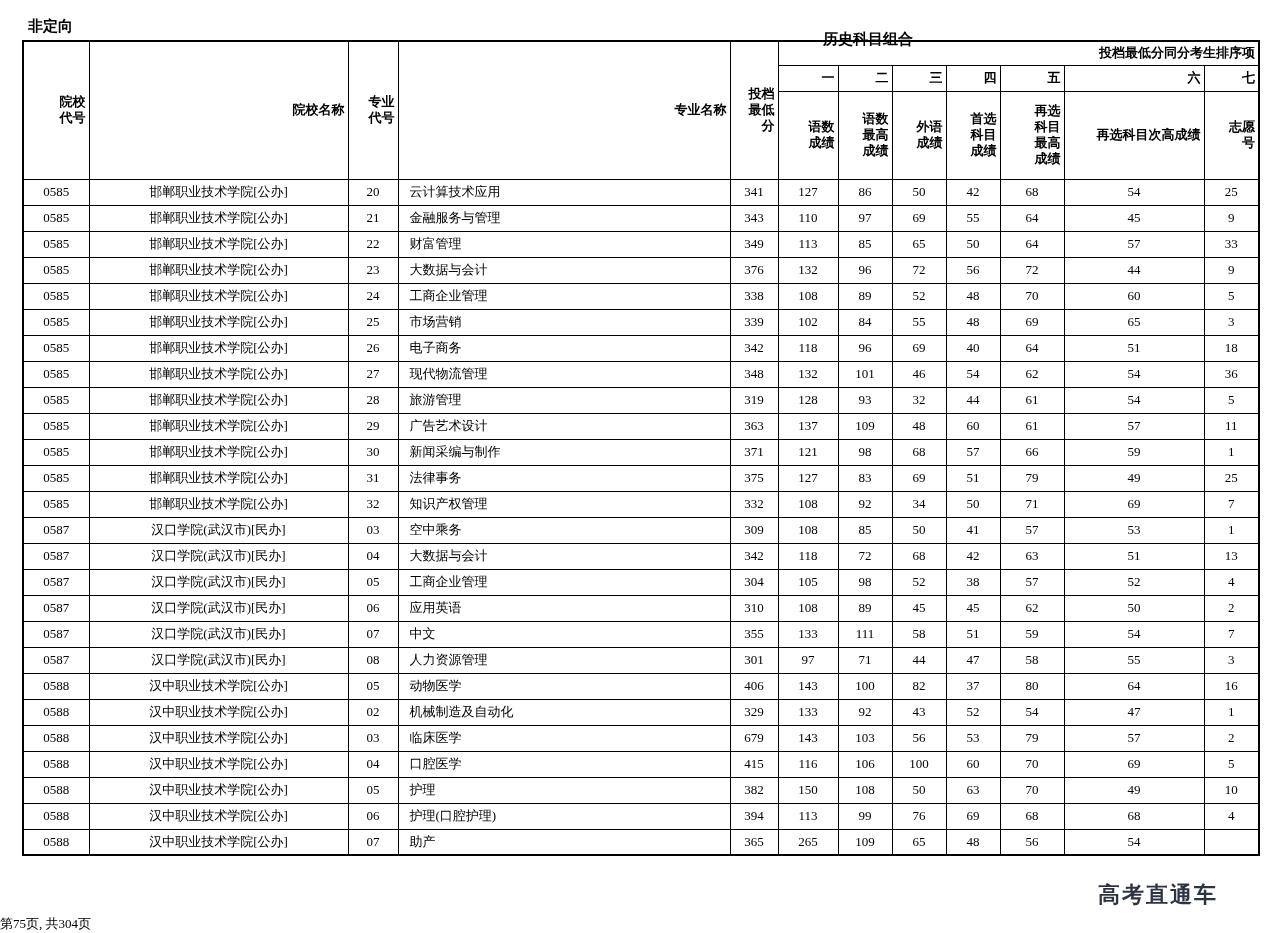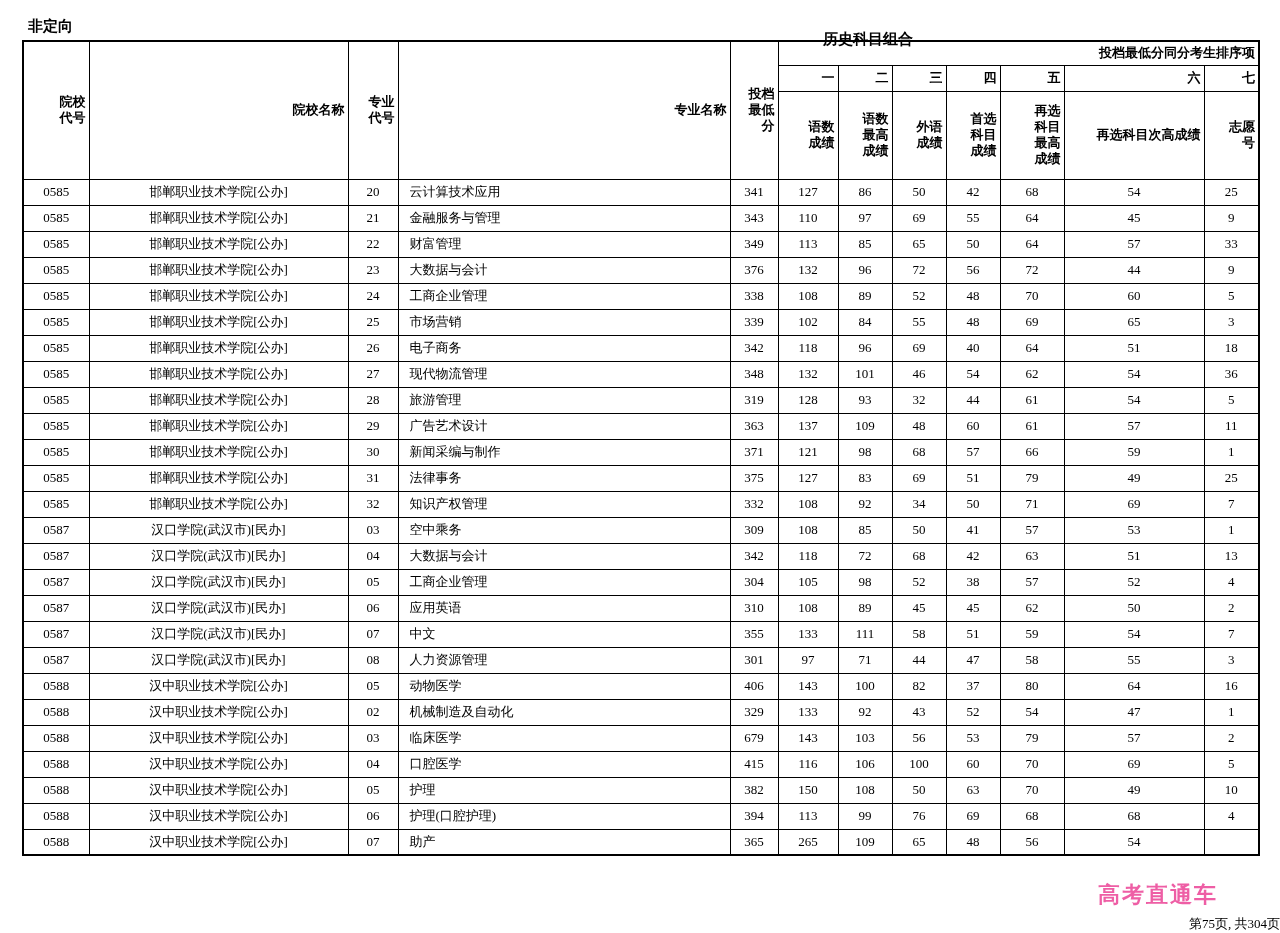--- a/index.html
+++ b/index.html
@@ -491,7 +491,7 @@
 
   <div class="footer">第75页, 共304页</div>
 
-  <div class="watermark" style="color: #ec4899;">高考直通车</div>
+  <div class="watermark" style="color: #0f172a;">高考直通车</div>
 
 </div>
 

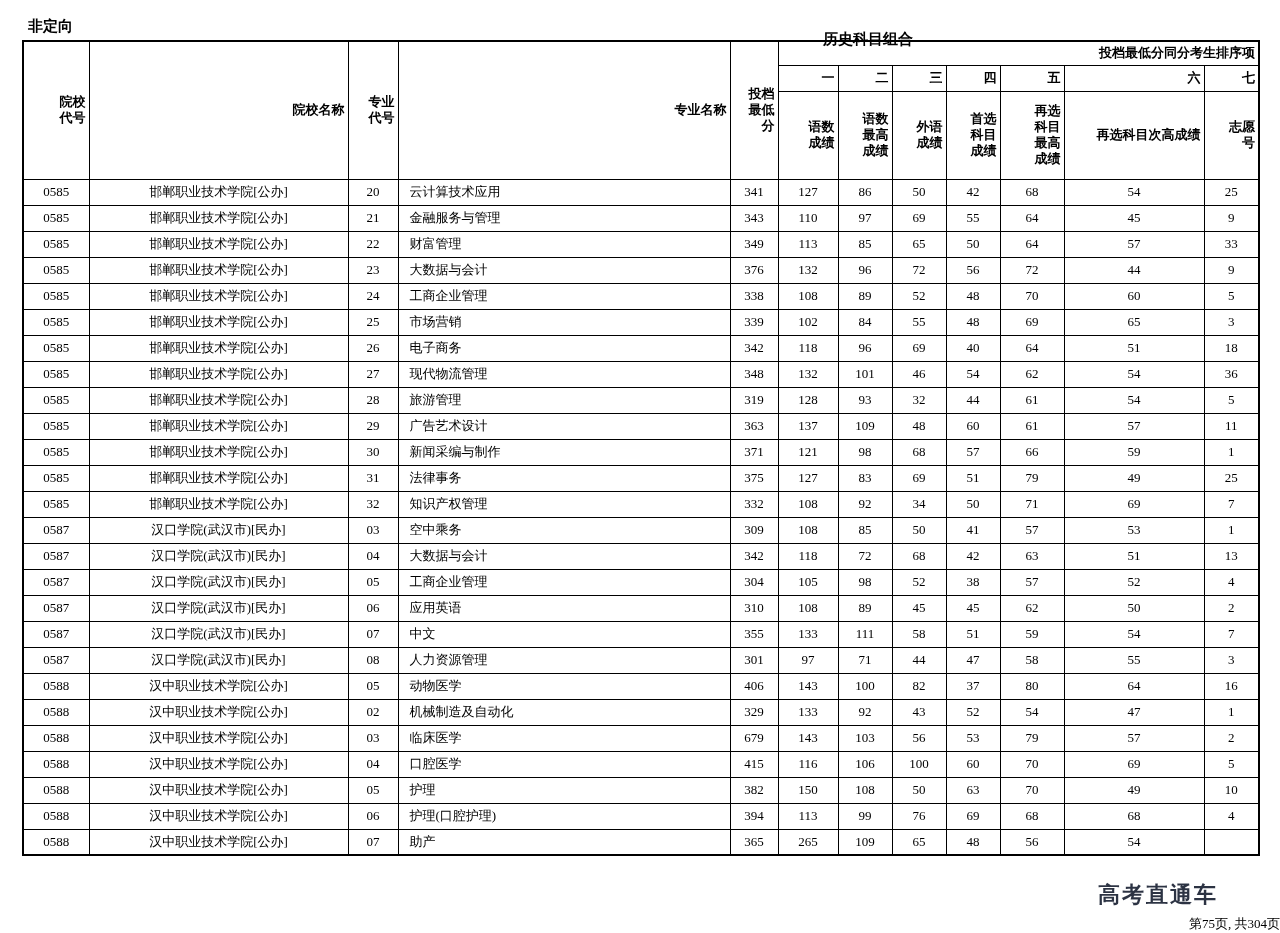--- a/index.html
+++ b/index.html
@@ -43,7 +43,7 @@
   .grid td.c3 { text-align: left; padding-left: 11px; }
   .footer {
     position: absolute; left: 0; right: 0; top: 915px;
-    text-align: right; font-size: 13px;
+    text-align: left; font-size: 13px;
   }
   .watermark {
     position: absolute; left: 1098px; top: 880px;

